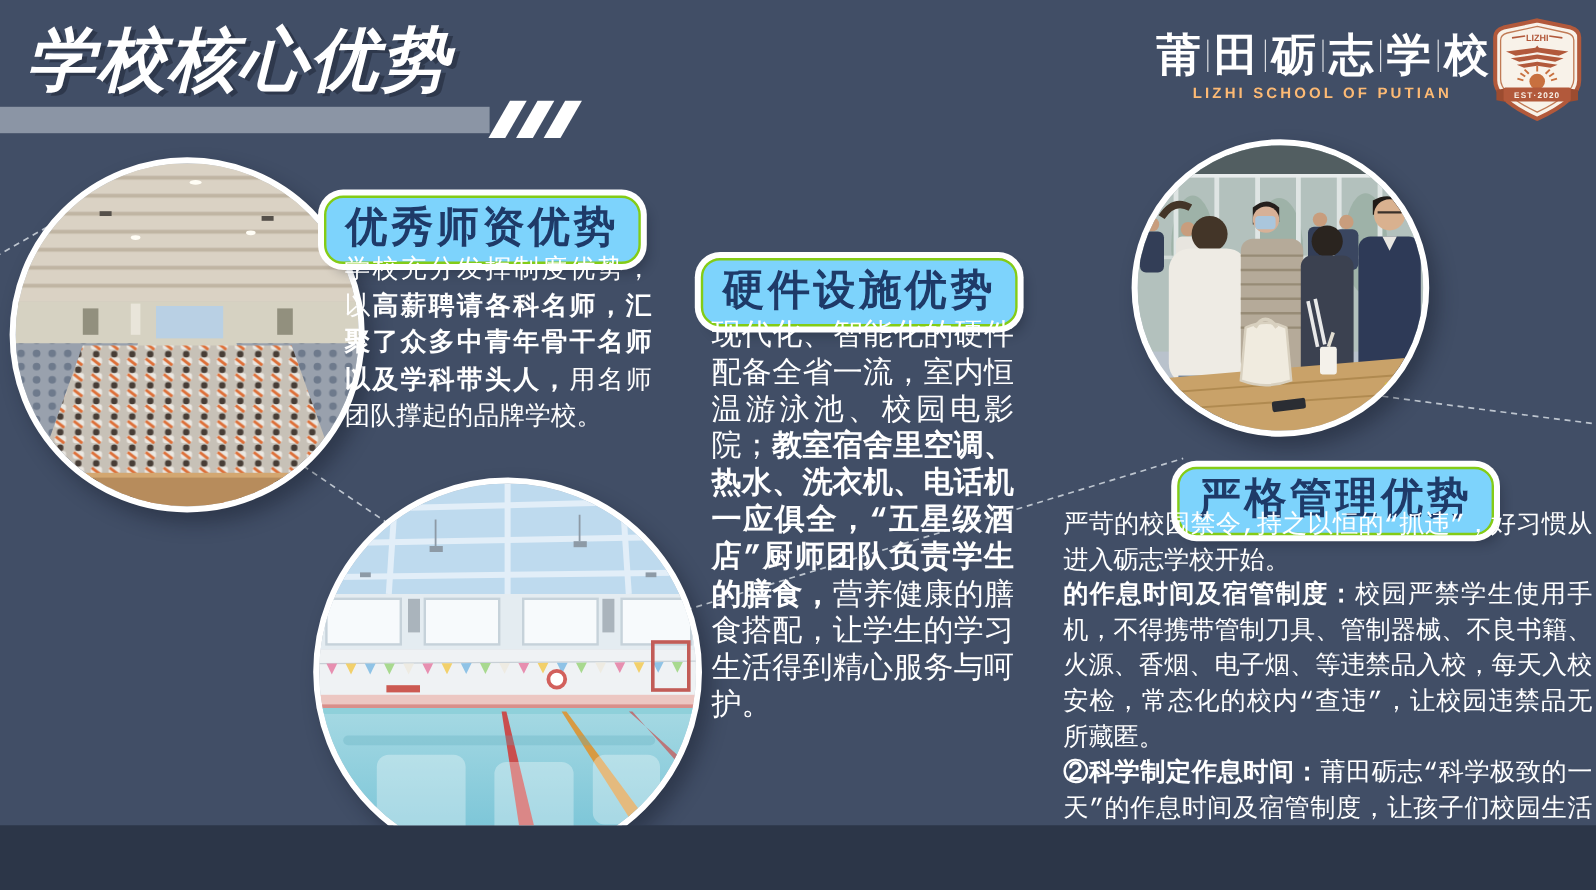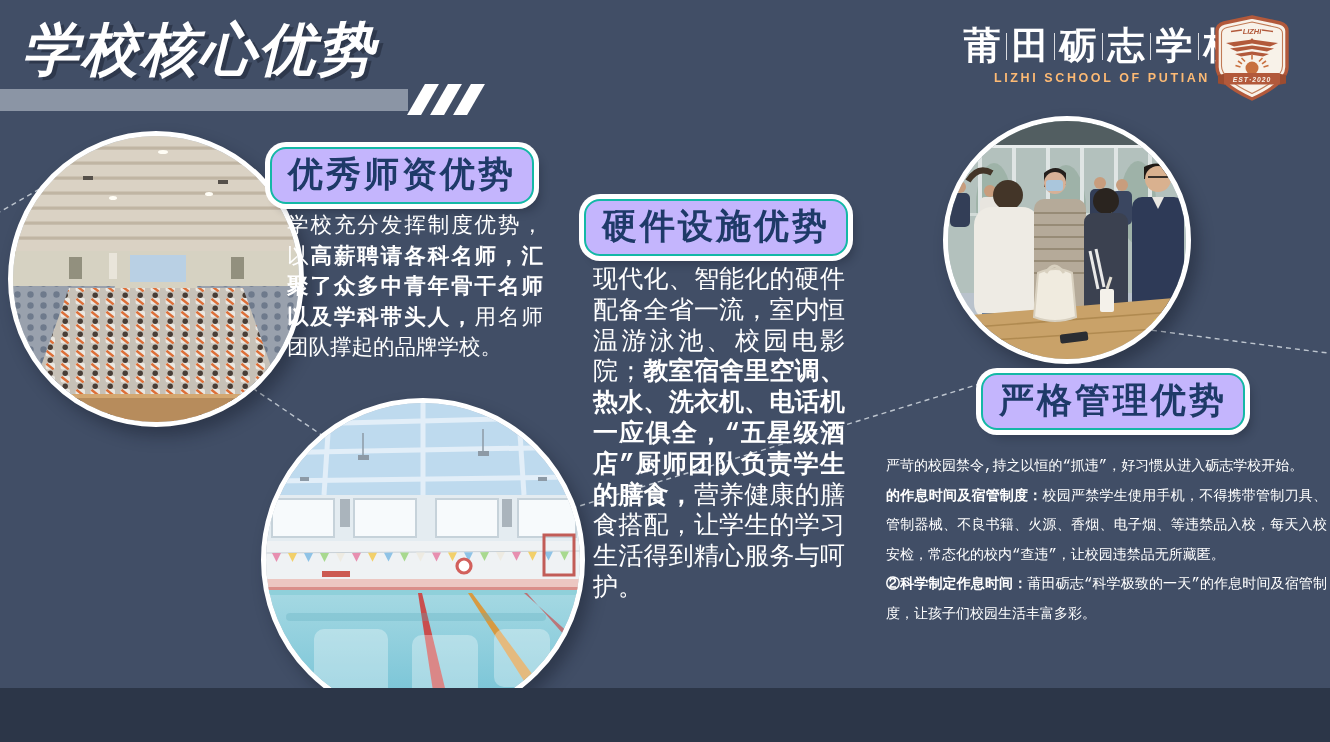--- a/index.html
+++ b/index.html
@@ -25,7 +25,7 @@
   .logo-name .char-item{display:flex;align-items:center;}
   .logo-name .char-item:last-child .sep{display:none;}
   .logo-sub{font-size:12.5px;font-weight:bold;letter-spacing:2.6px;margin-top:5px;color:#fdba74;}
-  .crest{position:absolute;left:1214px;top:15px;z-index:3;font-style:italic;}
+  .crest{position:absolute;left:1243px;top:15px;z-index:3;}
   
   .lines{position:absolute;left:0;top:0;z-index:1;}
   

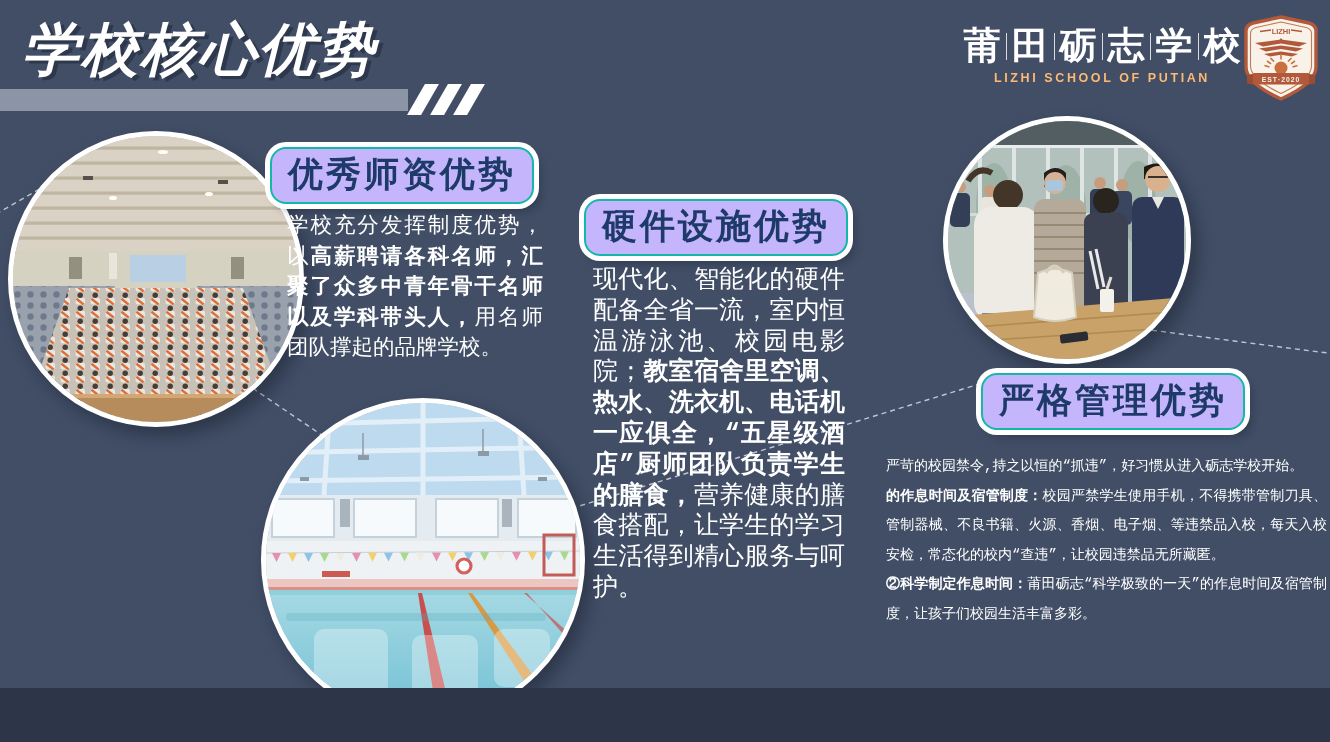--- a/index.html
+++ b/index.html
@@ -40,10 +40,10 @@
   
   .h-box{
     position:absolute;z-index:3;
-    background:#c4b5fd;border:2px solid #14b8a6;border-radius:16px;
+    background:#7dd3fc;border:2px solid #84cc16;border-radius:16px;
     box-shadow:0 0 0 5px #ffffff,6px 7px 10px rgba(16,22,34,.32);
     color:var(--accent,#1e3a68);font-weight:bold;font-size:35px;letter-spacing:3px;
-    padding:4px 16px 7px;line-height:1.2;white-space:nowrap;
+    padding:4px 16px 7px;line-height:1.2;white-space:nowrap;margin-top:16px;
   }
   #h1{left:270px;top:147px;}
   #h2{left:584px;top:199px;padding-left:16px;}

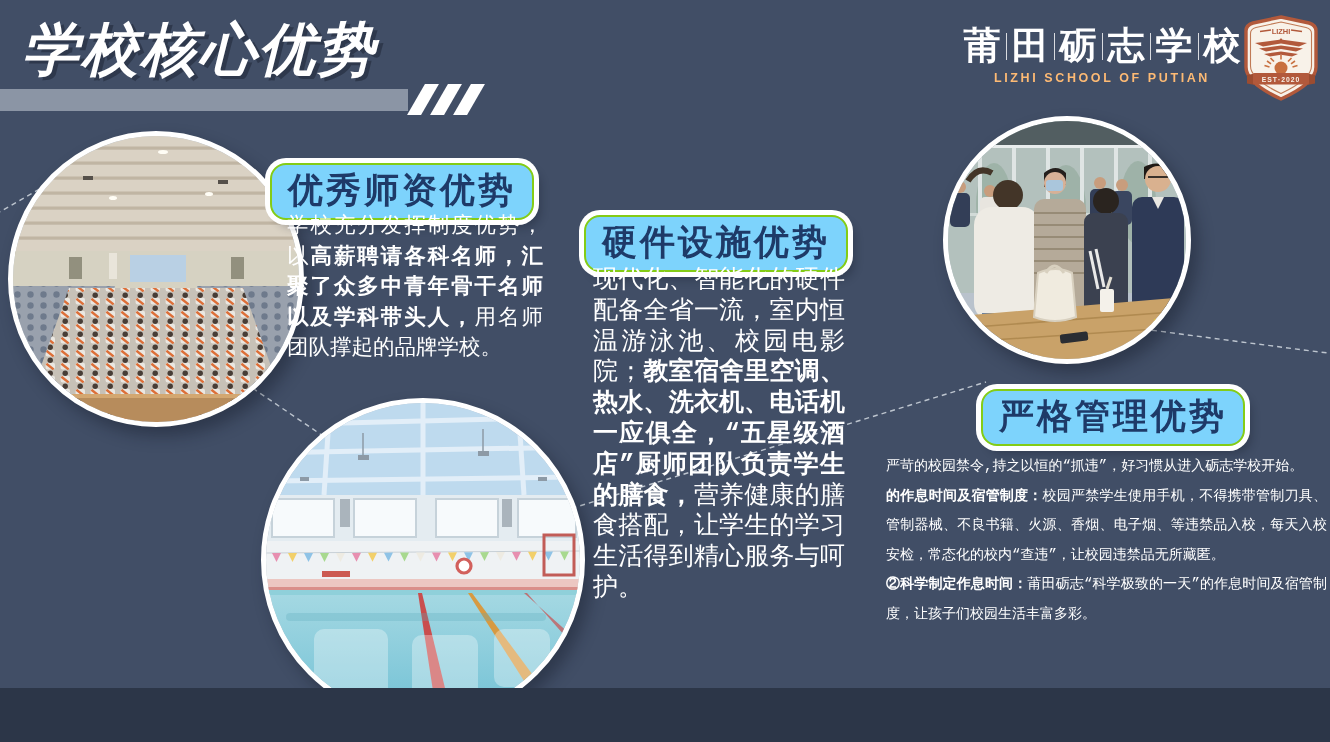--- a/index.html
+++ b/index.html
@@ -53,7 +53,7 @@
   .para .b{font-weight:bold;}
   #p1{left:287px;top:211px;width:256px;font-size:21.5px;line-height:30.5px;}
   #p2{left:593px;top:266px;width:252px;font-size:25px;line-height:30.8px;}
-  #p3{left:886px;top:452px;width:441px;font-size:14px;line-height:29.6px;}
+  #p3{left:886px;top:424px;width:441px;font-size:21px;line-height:29.6px;}
 </style>
 </head>
 <body>

